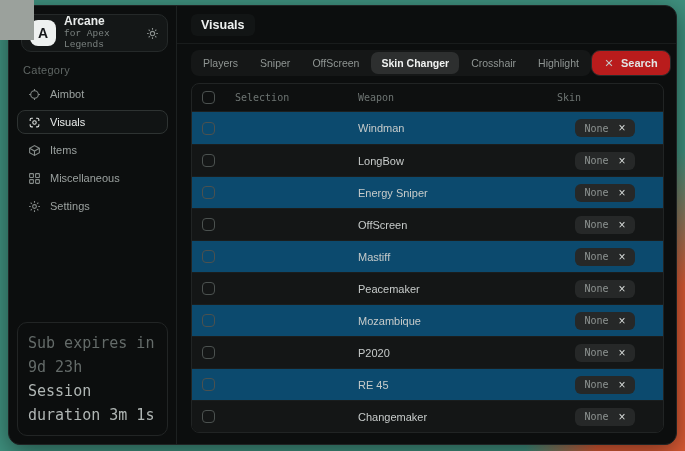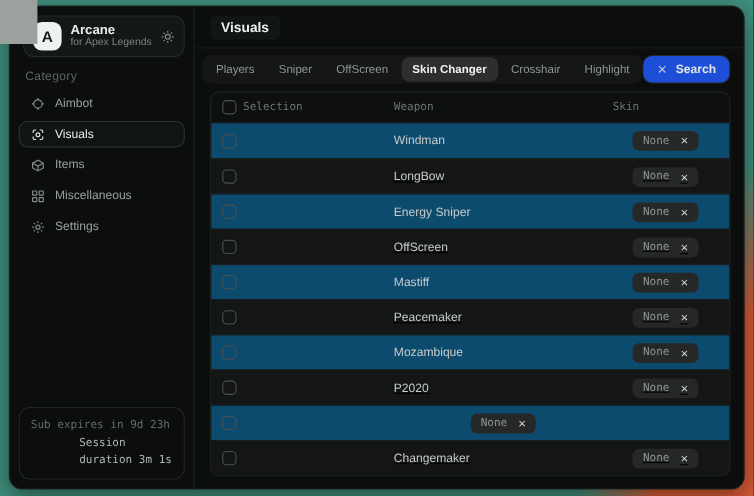--- a/index.html
+++ b/index.html
@@ -36,7 +36,7 @@
   }
   .brand-text{flex:1;min-width:0;line-height:1.15;}
   .brand-title{font-size:12px;font-weight:bold;color:#e9eceb;}
-  .brand-sub{font-size:9.5px;color:#7c8381;}
+  .brand-sub{font-size:9.5px;color:#7c8381;font-family:Liberation Mono, monospace;}
   .brand-gear{color:#8a908e;display:flex;align-items:center;cursor:pointer;}
   .cat-label{margin:58px 0 6px 14px;font-size:11px;color:#5f6664;letter-spacing:.3px;}
   .nav{display:flex;flex-direction:column;gap:4px;margin:0 8px;}

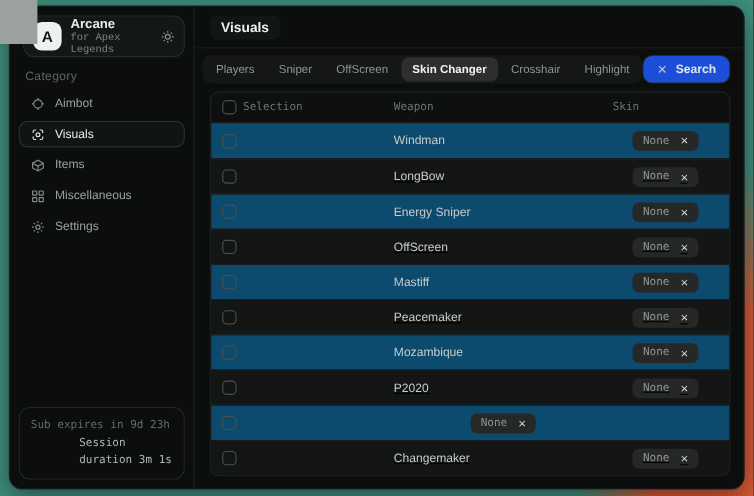--- a/index.html
+++ b/index.html
@@ -60,7 +60,7 @@
   .main{flex:1;display:flex;flex-direction:column;box-sizing:border-box;min-width:0;}
   .main-header{height:37px;display:flex;align-items:center;padding-left:14px;border-bottom:1px solid #191c1c;}
   .main-title{font-size:12.5px;font-weight:bold;color:#eef1f0;background:#121515;padding:4px 10px;border-radius:6px;}
-  .tabs-row{display:flex;align-items:center;justify-content:flex-end;padding:6px 12px 0 14px;}
+  .tabs-row{display:flex;align-items:center;justify-content:flex-start;padding:6px 12px 0 14px;}
   .tabbar{display:flex;gap:2px;background:#151717;border-radius:8px;padding:2px;}
   .tab{
     border:none;background:transparent;color:#8f9593;font-size:10.5px;

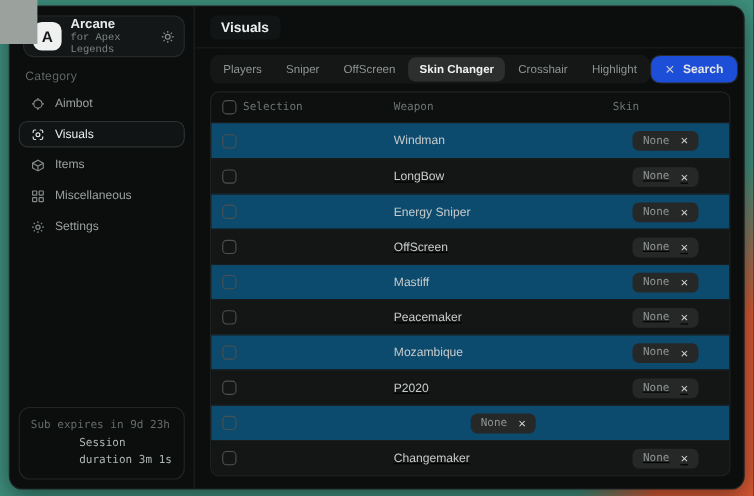--- a/index.html
+++ b/index.html
@@ -68,7 +68,7 @@
   }
   .tab.active{background:#2d2f2f;color:#f0f2f1;font-weight:bold;}
   .search-btn{
-    display:flex;align-items:center;gap:7px;background:#1d4ed8;border:1px solid #272a2a;border-radius:9px;
+    display:flex;align-items:center;gap:7px;background:#b91c1c;border:1px solid #272a2a;border-radius:9px;
     color:#e2e5e4;font-size:11px;font-weight:bold;padding:0 12px;height:26px;cursor:pointer;font-family:inherit;
   }
   .search-btn svg{color:#c5c9c8;}

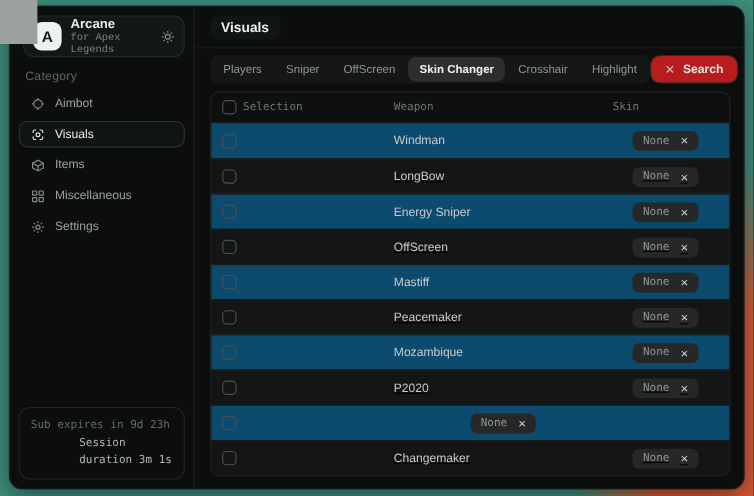--- a/index.html
+++ b/index.html
@@ -80,7 +80,7 @@
   }
   .thead{height:28px;border-bottom:1px solid #1c1f1f;}
   .th{font-family:"DejaVu Sans Mono",monospace;font-size:10px;color:#6e7573;}
-  .th-sel-wrap{display:flex;align-items:center;gap:6px;text-align:center;}
+  .th-sel-wrap{display:flex;align-items:center;gap:20px;text-align:center;}
   .th-skin{}
   .checkbox{
     width:13px;height:13px;border:1.5px solid #4b514f;border-radius:4px;box-sizing:border-box;

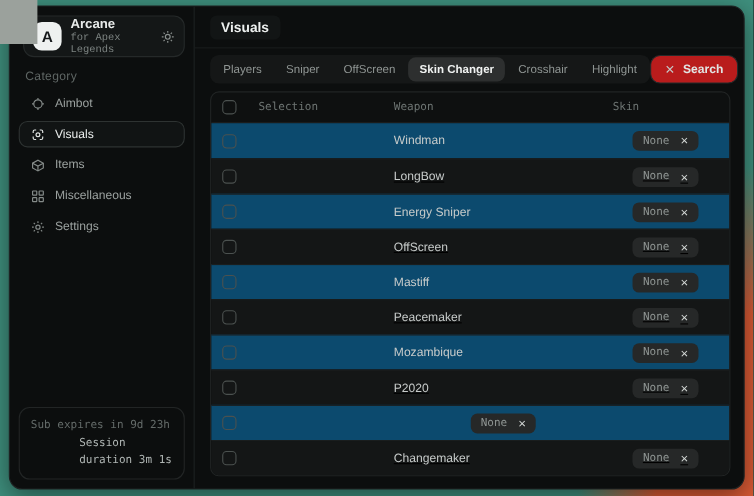--- a/index.html
+++ b/index.html
@@ -87,7 +87,7 @@
     display:inline-block;cursor:pointer;flex:0 0 13px;
   }
   .row{height:32px;background:#0c4a6e;}
-  .row.alt{background:#141616;text-decoration:underline;}
+  .row.alt{background:#141616;}
   .row + .row{border-top:1px solid #1a1d1d;}
   .weapon{font-size:11px;color:#c7cbca;text-align:left;}
   .chip-cell{display:flex;justify-content:center;}

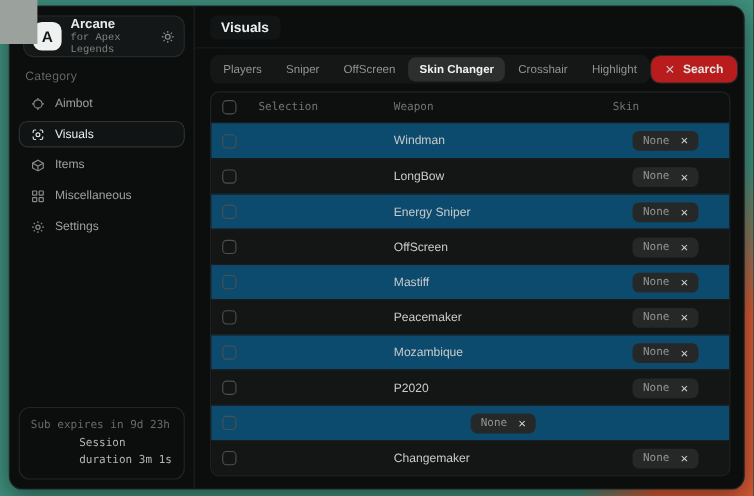--- a/index.html
+++ b/index.html
@@ -52,7 +52,7 @@
   .side-footer{
     position:absolute;left:8px;right:8px;bottom:8px;
     border:1px solid #222525;border-radius:10px;padding:8px 10px;box-sizing:border-box;
-    font-family:"DejaVu Sans Mono",monospace;font-size:10px;line-height:1.6;
+    font-family:"DejaVu Sans Mono",monospace;font-size:15px;line-height:1.6;
   }
   .sf1{color:#646b69;}
   .sf2{color:#b0b6b4;margin-left:44px;}

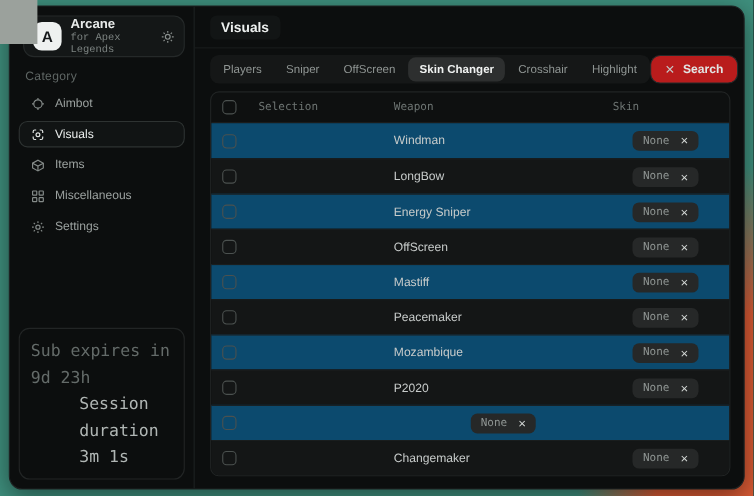--- a/index.html
+++ b/index.html
@@ -55,7 +55,7 @@
     font-family:"DejaVu Sans Mono",monospace;font-size:15px;line-height:1.6;
   }
   .sf1{color:#646b69;}
-  .sf2{color:#b0b6b4;margin-left:44px;}
+  .sf2{color:#b0b6b4;}
   
   .main{flex:1;display:flex;flex-direction:column;box-sizing:border-box;min-width:0;}
   .main-header{height:37px;display:flex;align-items:center;padding-left:14px;border-bottom:1px solid #191c1c;}

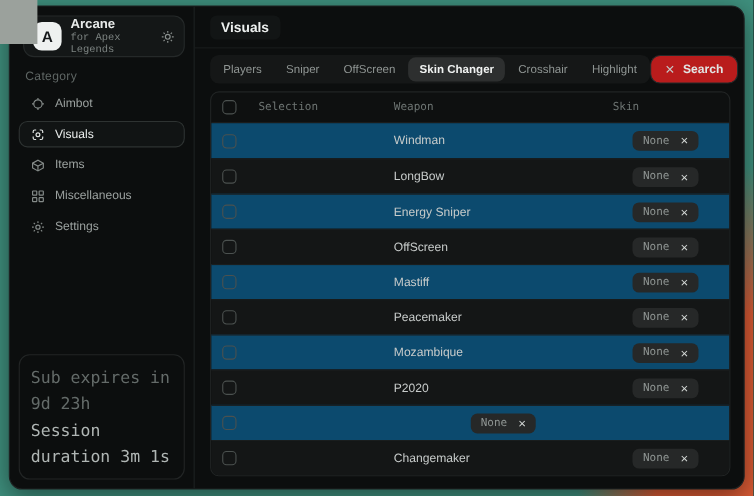--- a/index.html
+++ b/index.html
@@ -328,6 +328,7 @@
             <span style="display:flex;align-items:center;">
               <span class="checkbox"></span>
             </span>
+            <span class="weapon">RE 45</span>
             <span class="chip-cell">
               <span class="chip">
                 <span class="chip-label">None</span>

